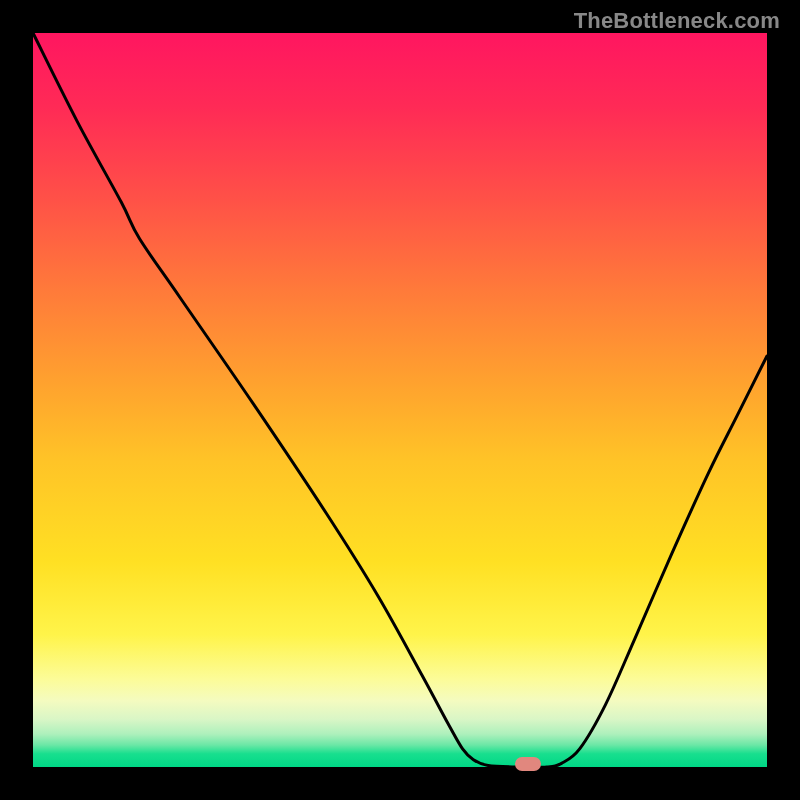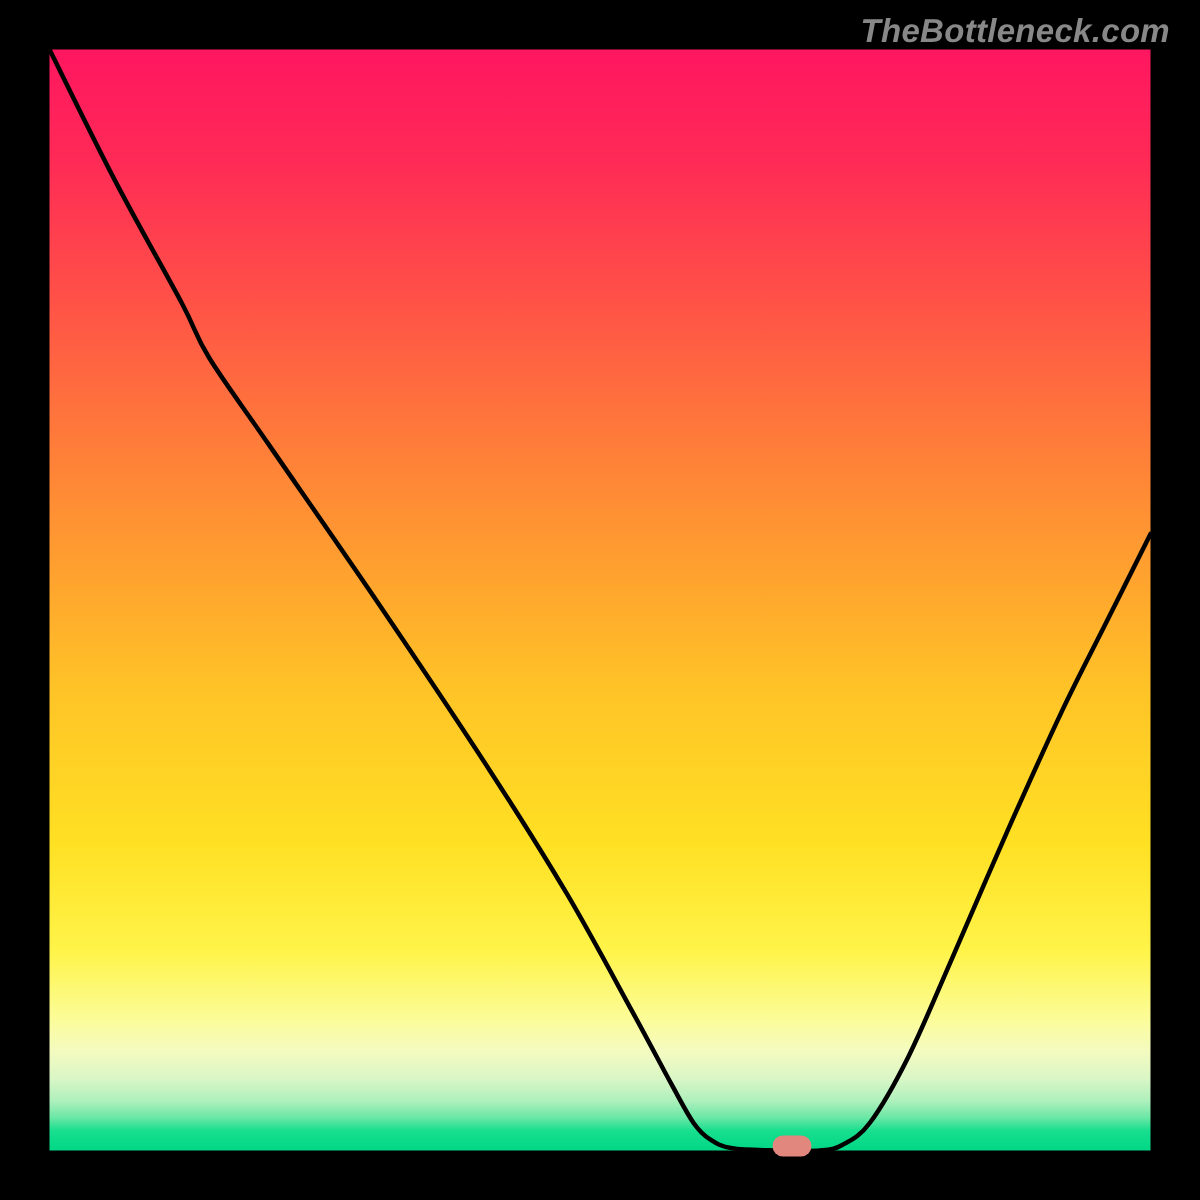--- a/index.html
+++ b/index.html
@@ -15,7 +15,6 @@
     width: 800px;
     height: 800px;
     background: #000;
-    font-style: italic;
   }
   .plot-area {
     position: absolute;

